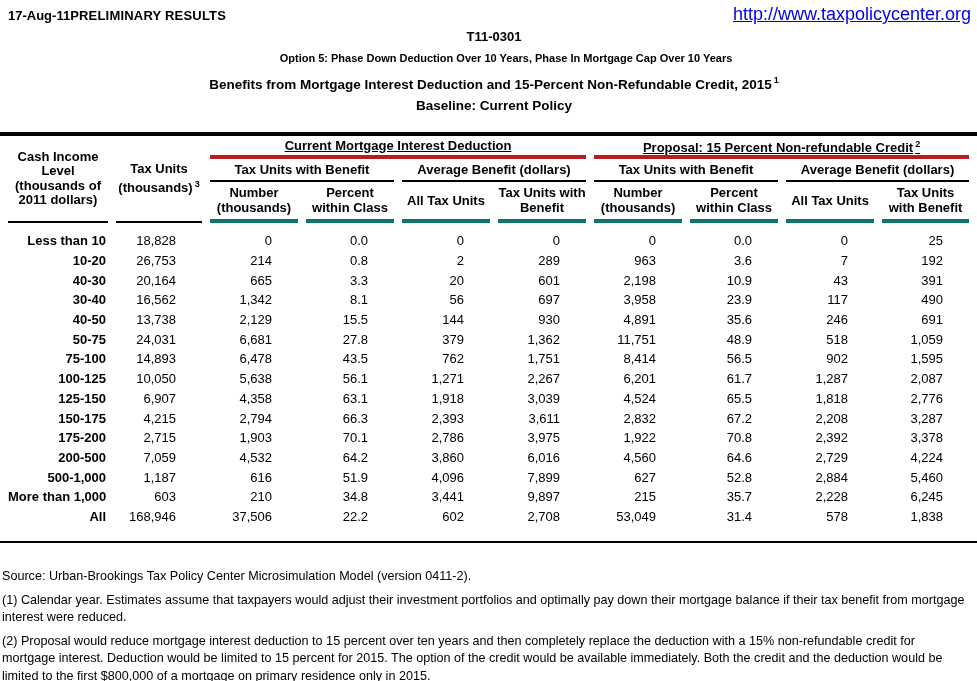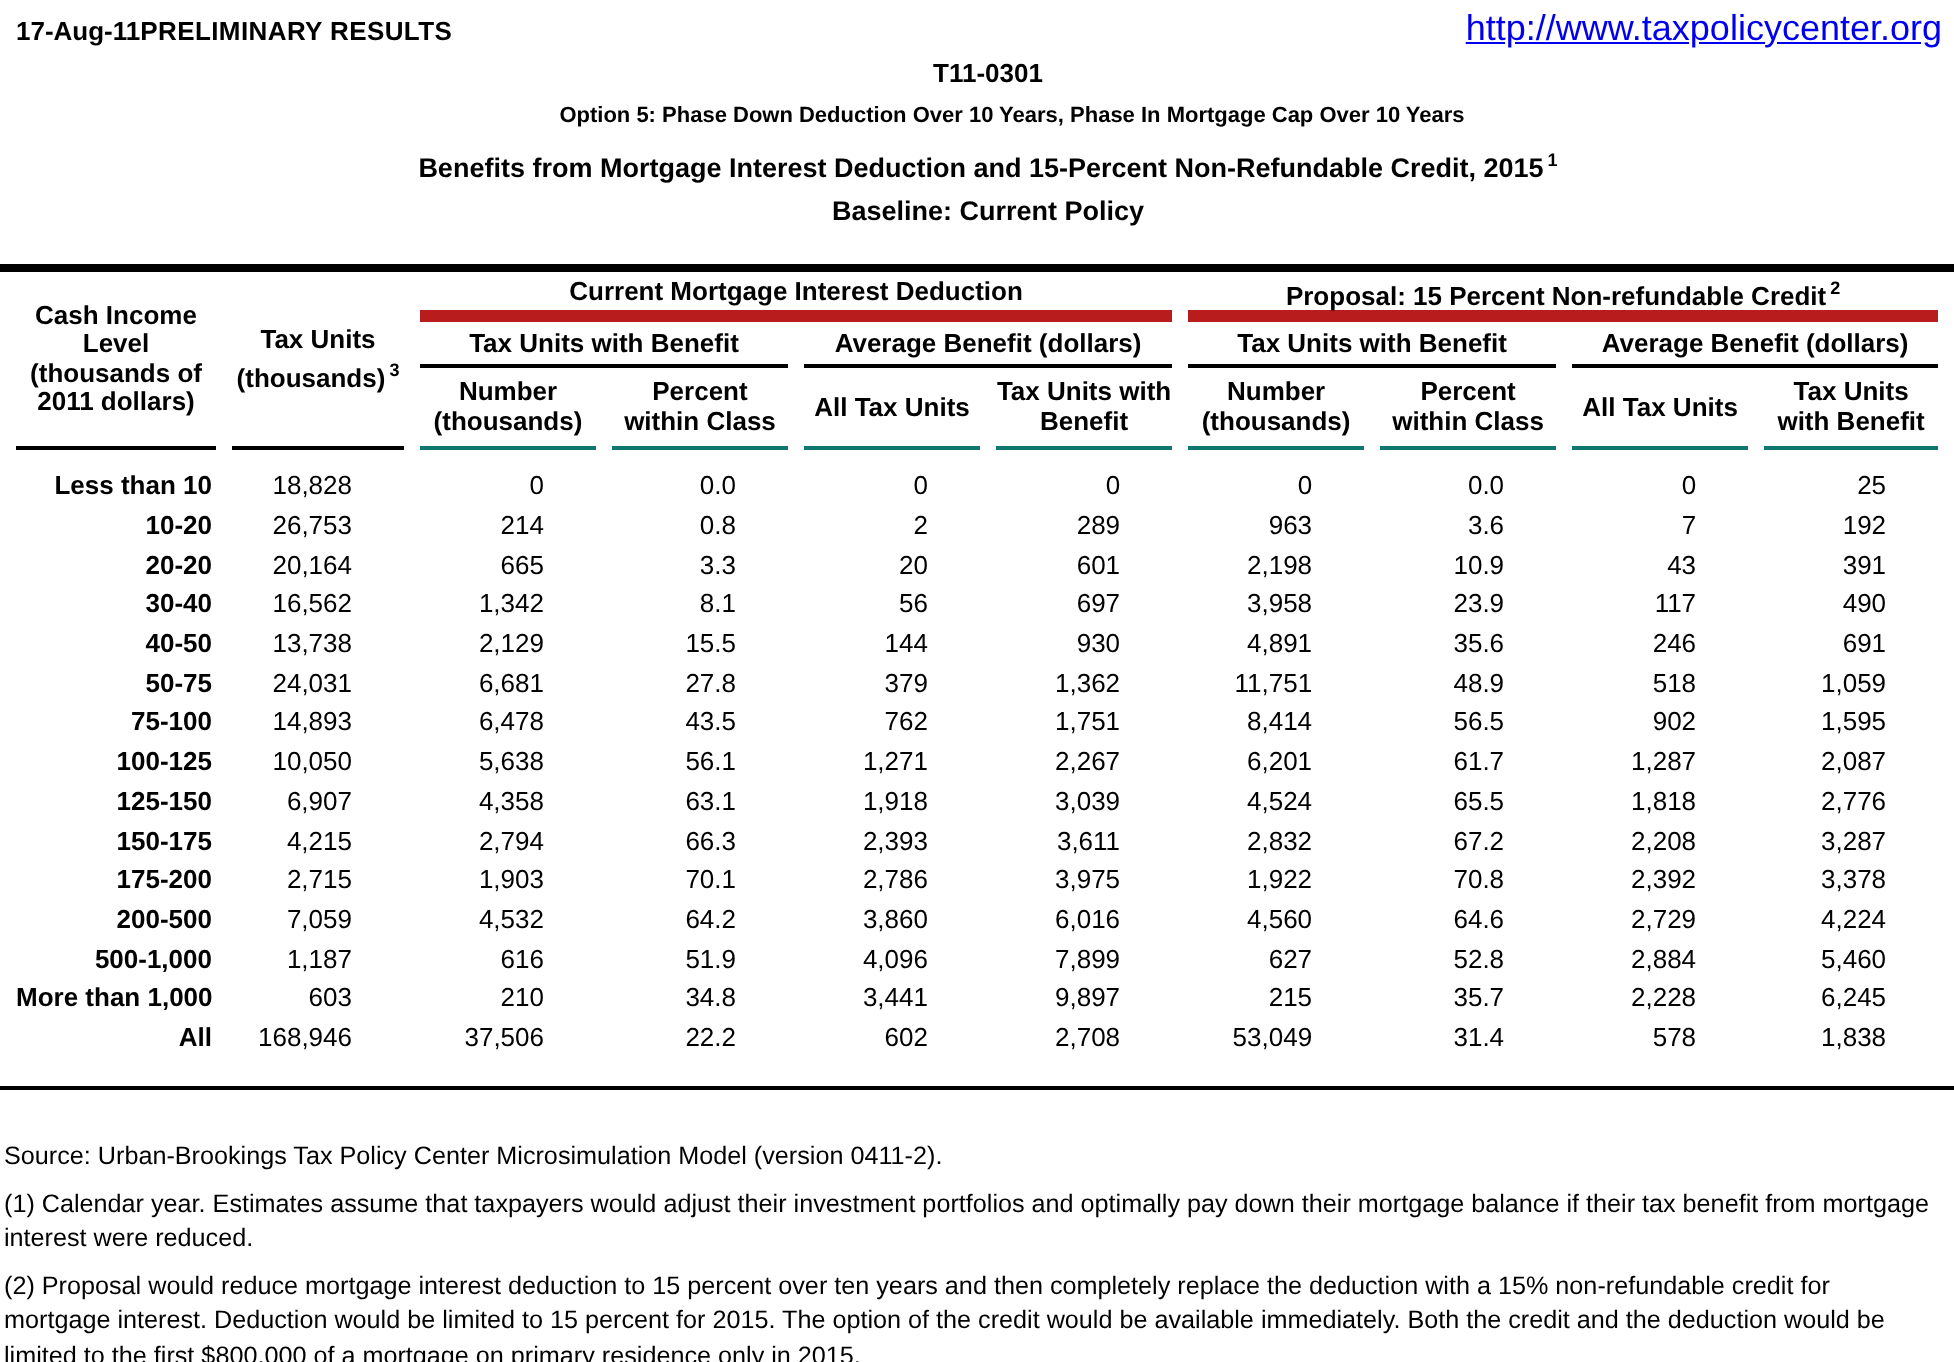--- a/index.html
+++ b/index.html
@@ -30,7 +30,7 @@
   table.data { width: 977px; table-layout: fixed; border-collapse: separate; border-spacing: 8px 0; margin-top: 1px; }
   table.data th { font-weight: bold; text-align: center; padding: 0; font-size: 13px; line-height: 14.5px; }
   .th-main  { vertical-align: middle; border-bottom: 2px solid #000; }
-  .th-group { height: 17px; vertical-align: middle; border-bottom: 6px solid #b91c1c; }
+  .th-group { height: 17px; vertical-align: middle; border-bottom: 4px solid #b91c1c; text-decoration: underline; }
   .th-sub   { height: 23px; vertical-align: middle; border-bottom: 2px solid #000; }
   .th-leaf  { height: 41px; vertical-align: middle; border-bottom: 2px solid #0f766e; }
   table.data tbody td {

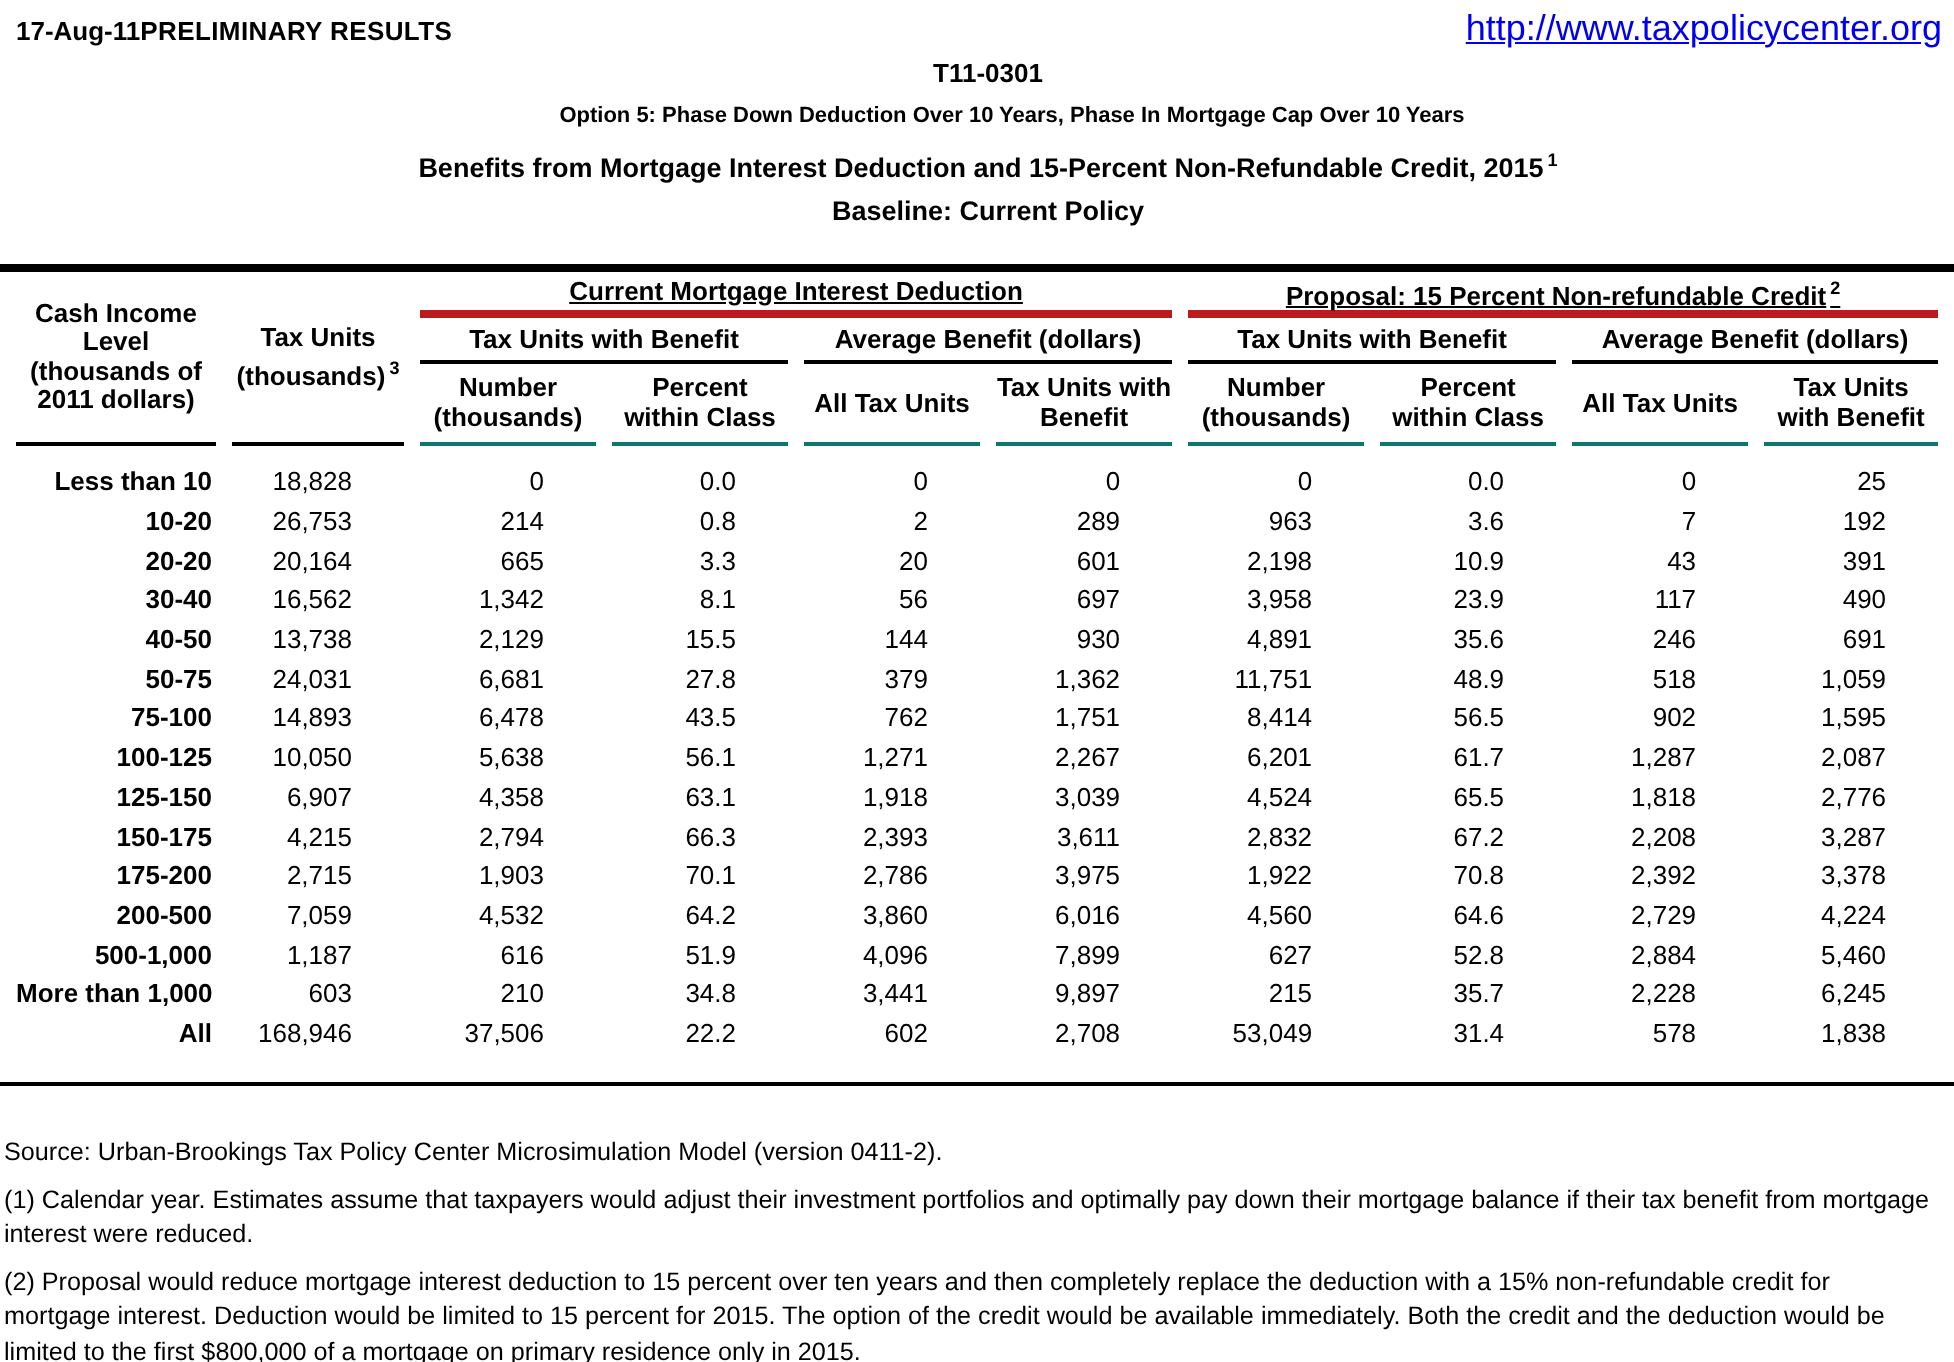--- a/index.html
+++ b/index.html
@@ -32,7 +32,7 @@
   .th-main  { vertical-align: middle; border-bottom: 2px solid #000; }
   .th-group { height: 17px; vertical-align: middle; border-bottom: 4px solid #b91c1c; text-decoration: underline; }
   .th-sub   { height: 23px; vertical-align: middle; border-bottom: 2px solid #000; }
-  .th-leaf  { height: 41px; vertical-align: middle; border-bottom: 2px solid #0f766e; }
+  .th-leaf  { height: 41px; vertical-align: middle; border-bottom: 4px solid #0f766e; }
   table.data tbody td {
     text-align: right; padding: 2.6px 26px 2.6px 0;
     font-size: 13px; line-height: 14.5px; white-space: nowrap;

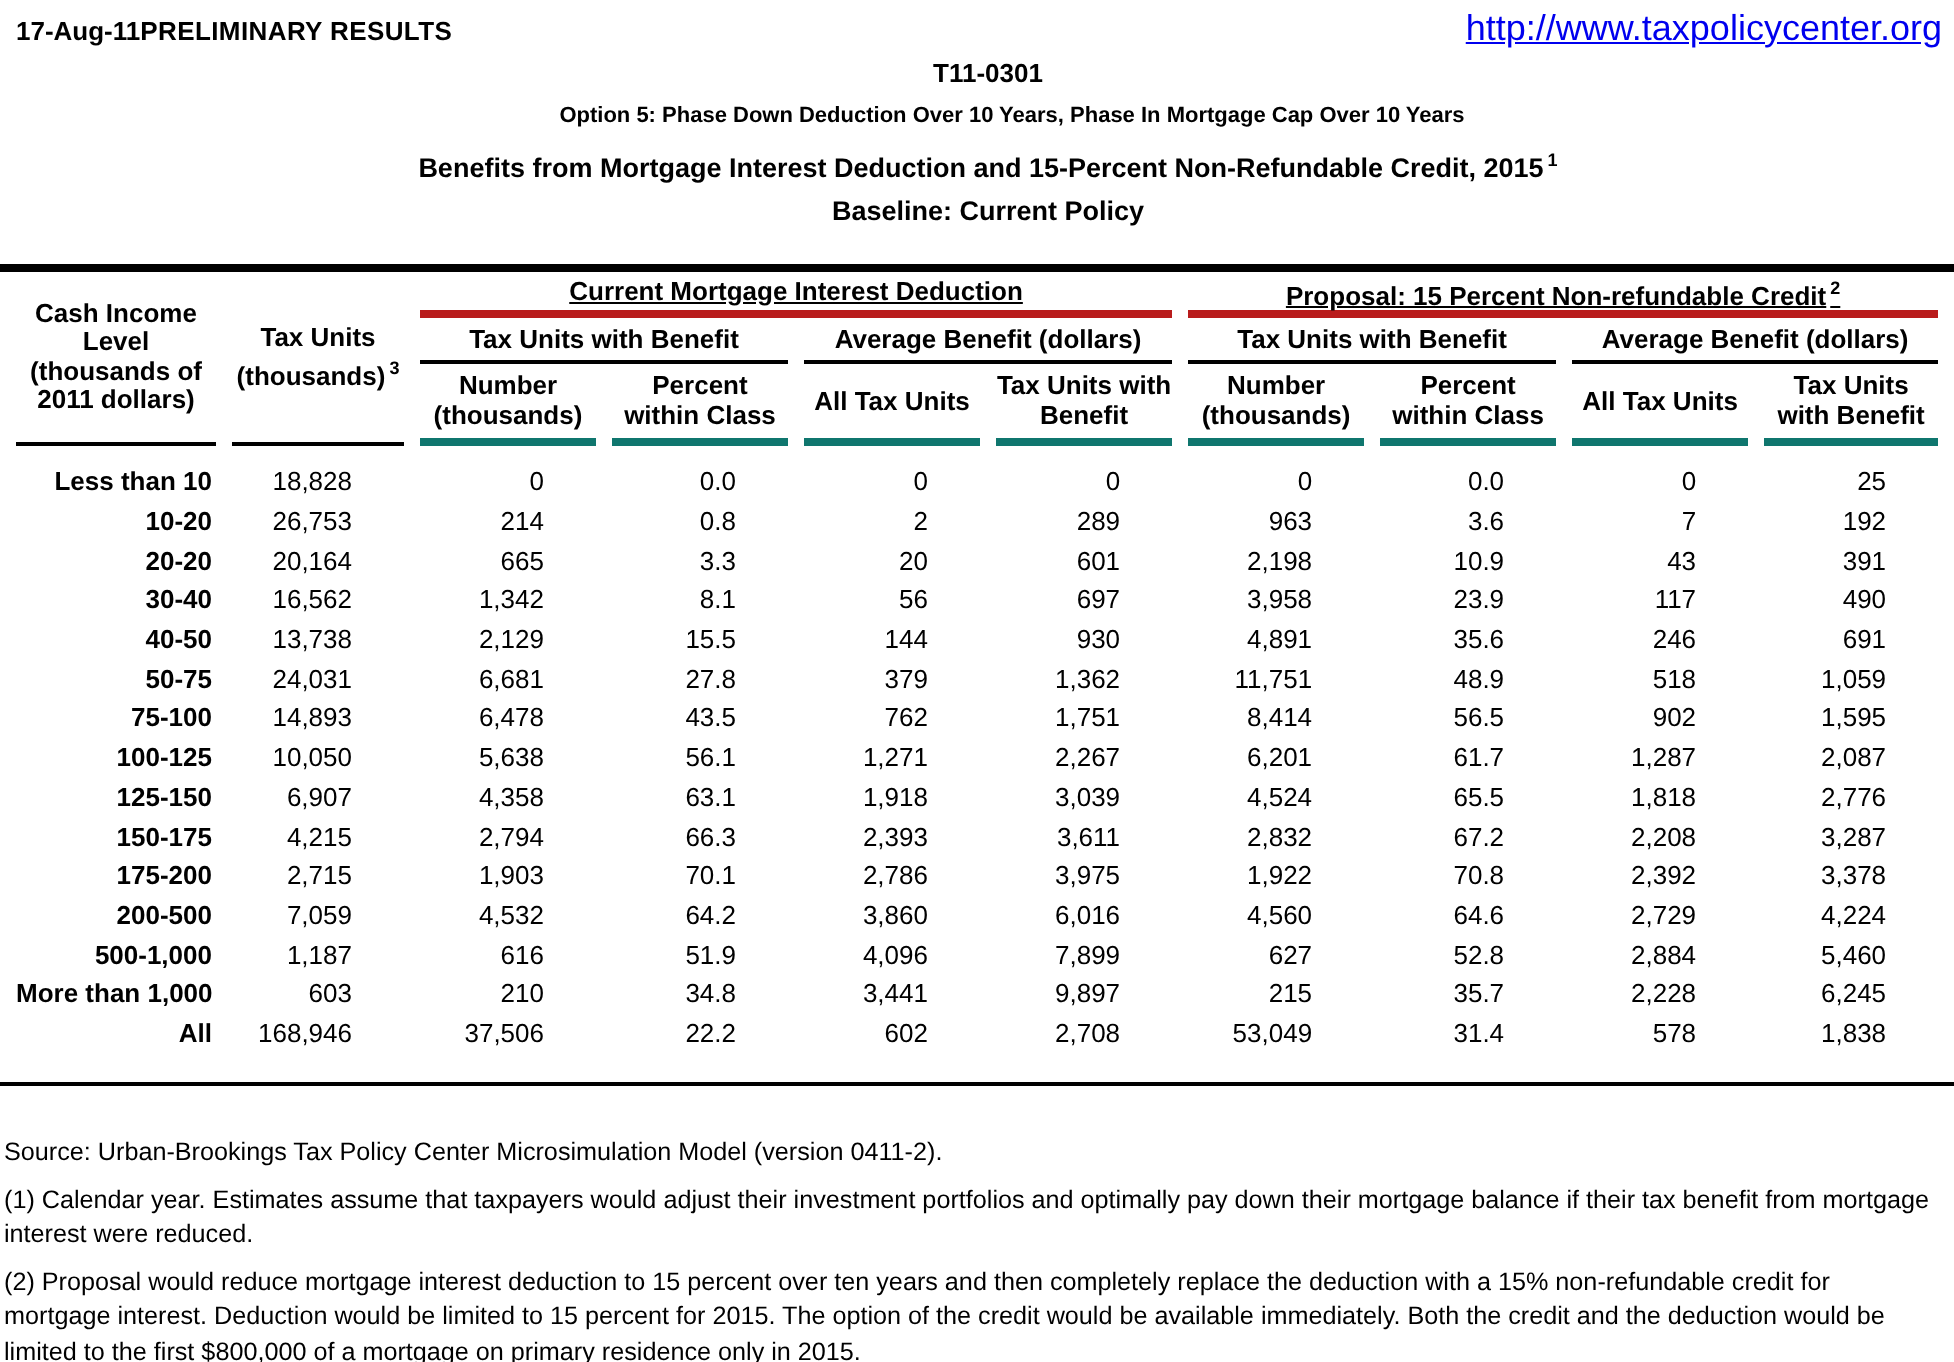--- a/index.html
+++ b/index.html
@@ -125,7 +125,7 @@
         <td class="">192</td>
       </tr>
       <tr>
-        <td class="row-label">20-20</td>
+        <td class="row-label">40-30</td>
         <td class="">20,164</td>
         <td class="">665</td>
         <td class="">3.3</td>

